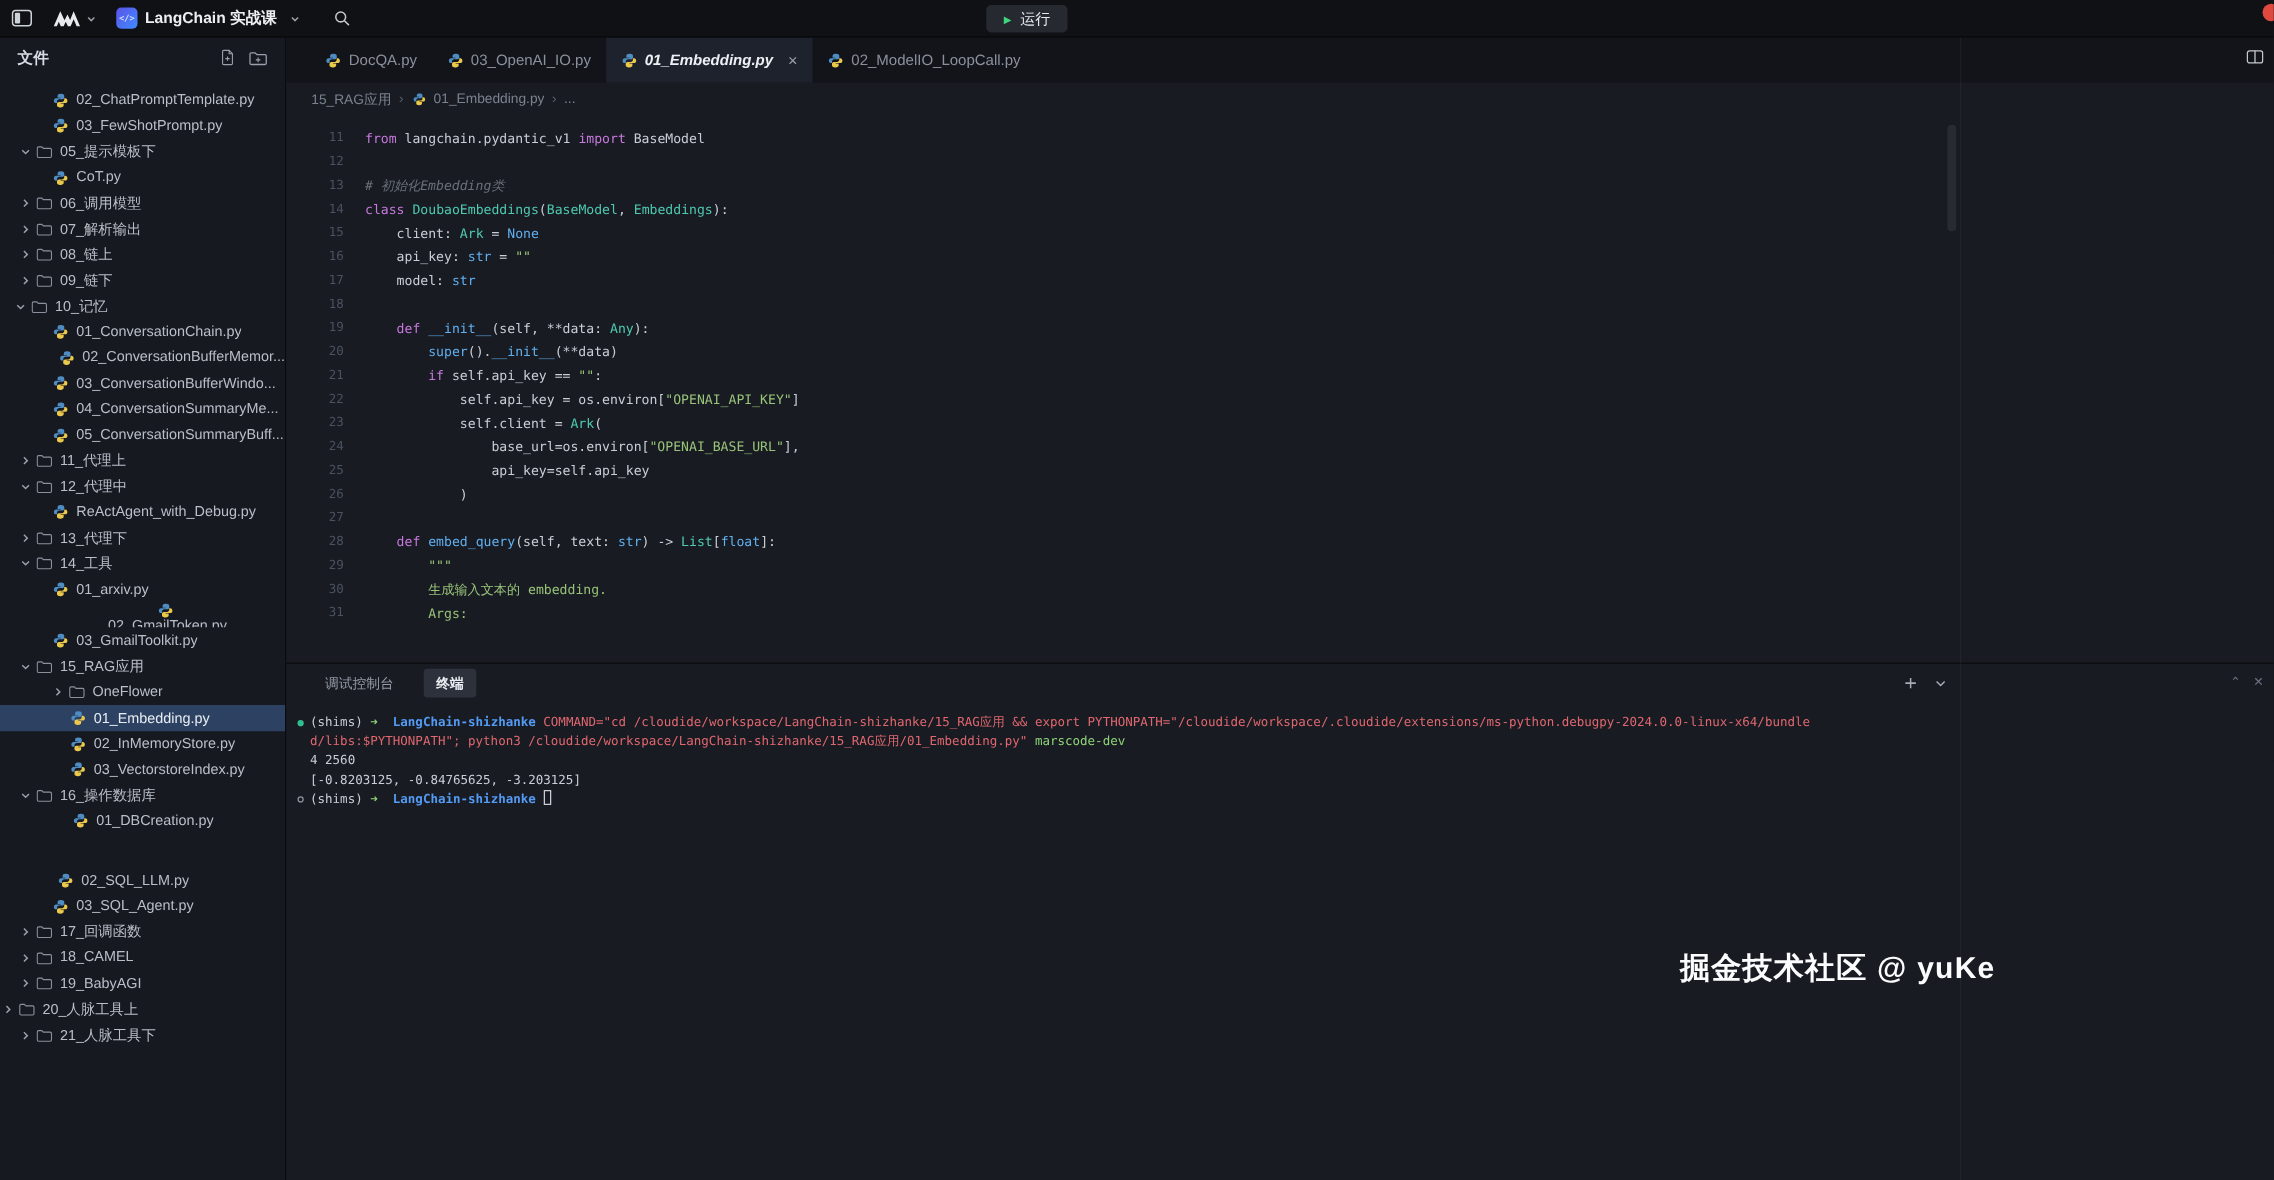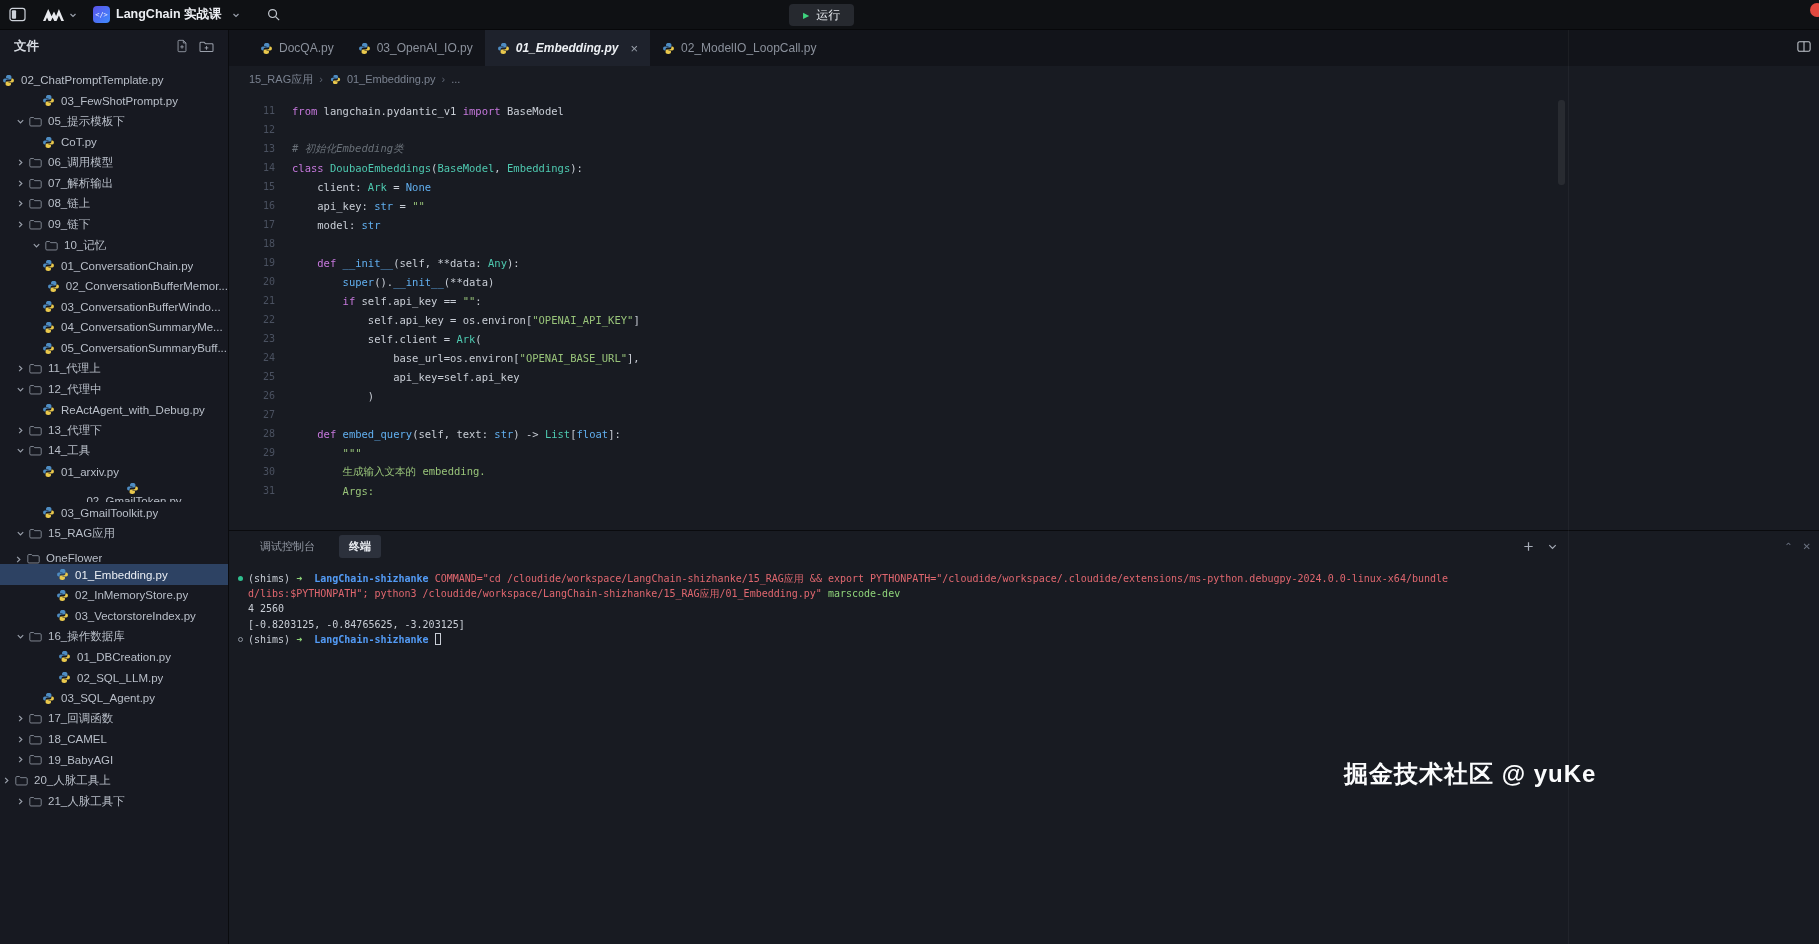--- a/index.html
+++ b/index.html
@@ -167,7 +167,7 @@
     </span>
   </div>
   <div class="tree">
-      <div class="tree-item" style="">
+      <div class="tree-item" style="padding-left: 40px;">
         <span class="ficon">
           <svg width="13" height="13" viewBox="0 0 24 24">
             <path fill="#4e8cc2" d="M11.9 2c-2.6 0-4.4 1-4.4 3v2.6h4.5v.8H5.1C3.2 8.4 2 10 2 12s1.2 3.6 3.1 3.6h1.6v-2.4c0-1.8 1.5-3.2 3.3-3.2h4.6c1.5 0 2.8-1.3 2.8-2.8V5c0-2-1.9-3-4.5-3z"></path>

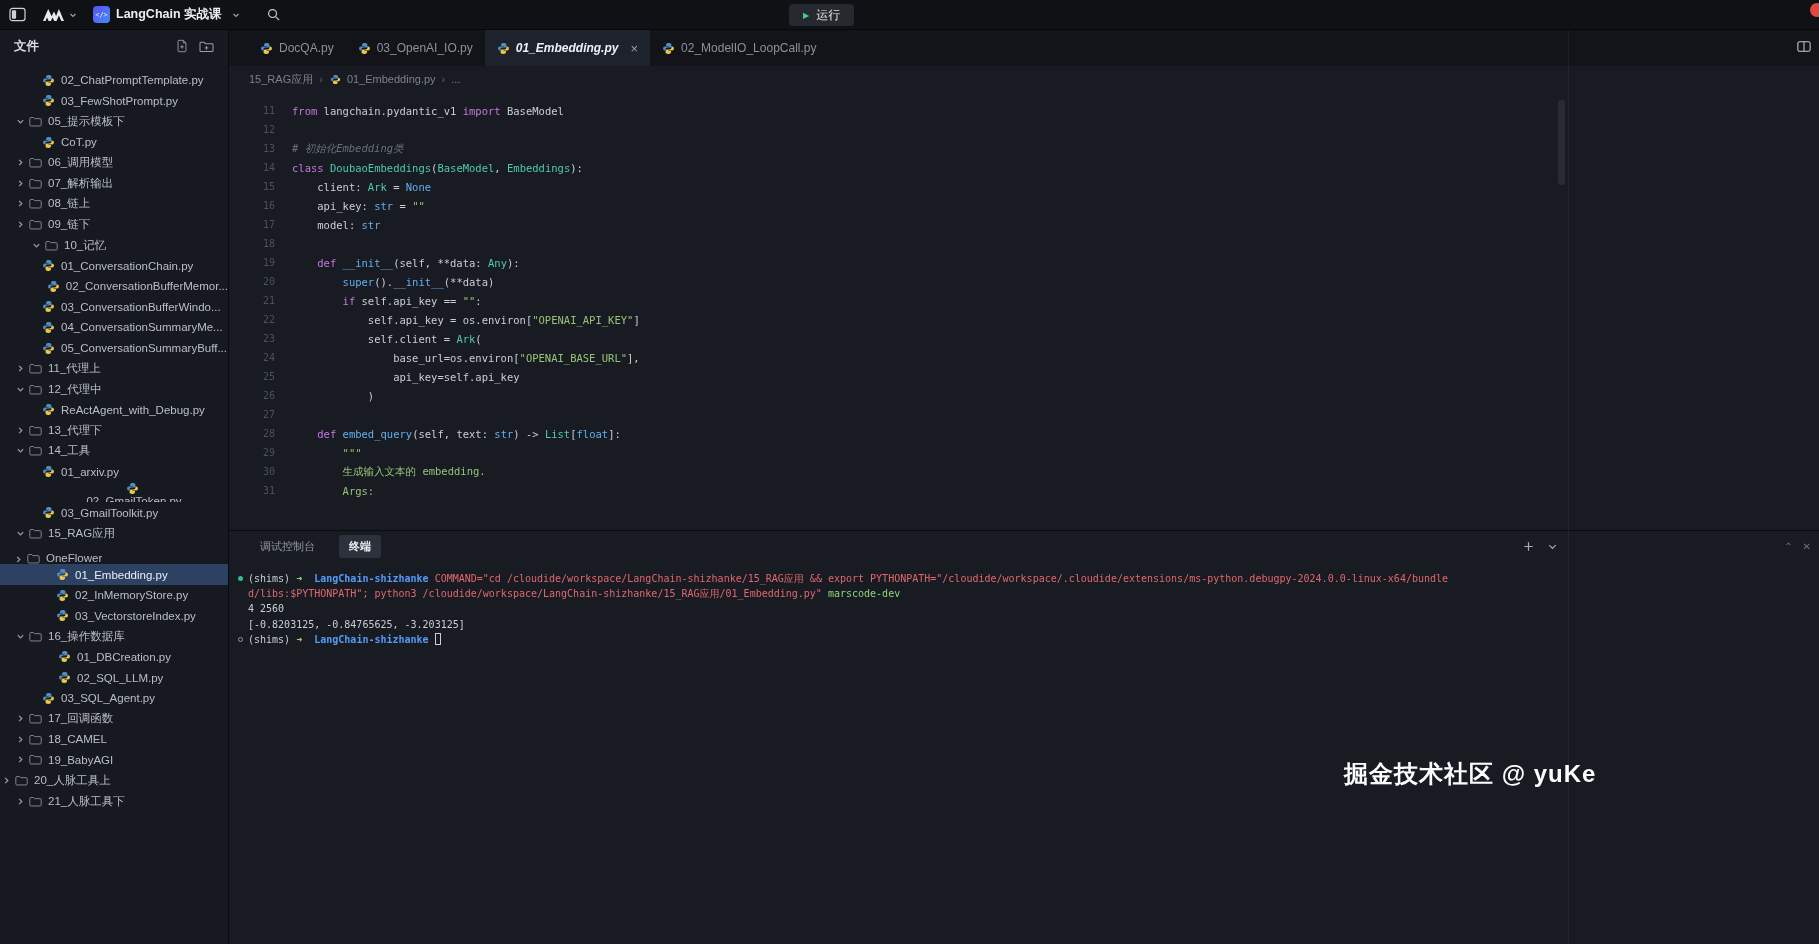--- a/index.html
+++ b/index.html
@@ -259,7 +259,7 @@
         </span>
         <span class="tlabel">09_链下</span>
       </div>
-      <div class="tree-item" style="padding-left: 30px;">
+      <div class="tree-item" style="padding-left: 10px;">
         <span class="chev">
           <svg width="9" height="9" viewBox="0 0 10 10">
             <path fill="none" stroke="#9aa0ab" stroke-width="1.3" d="M2 3.5l3 3 3-3"></path>

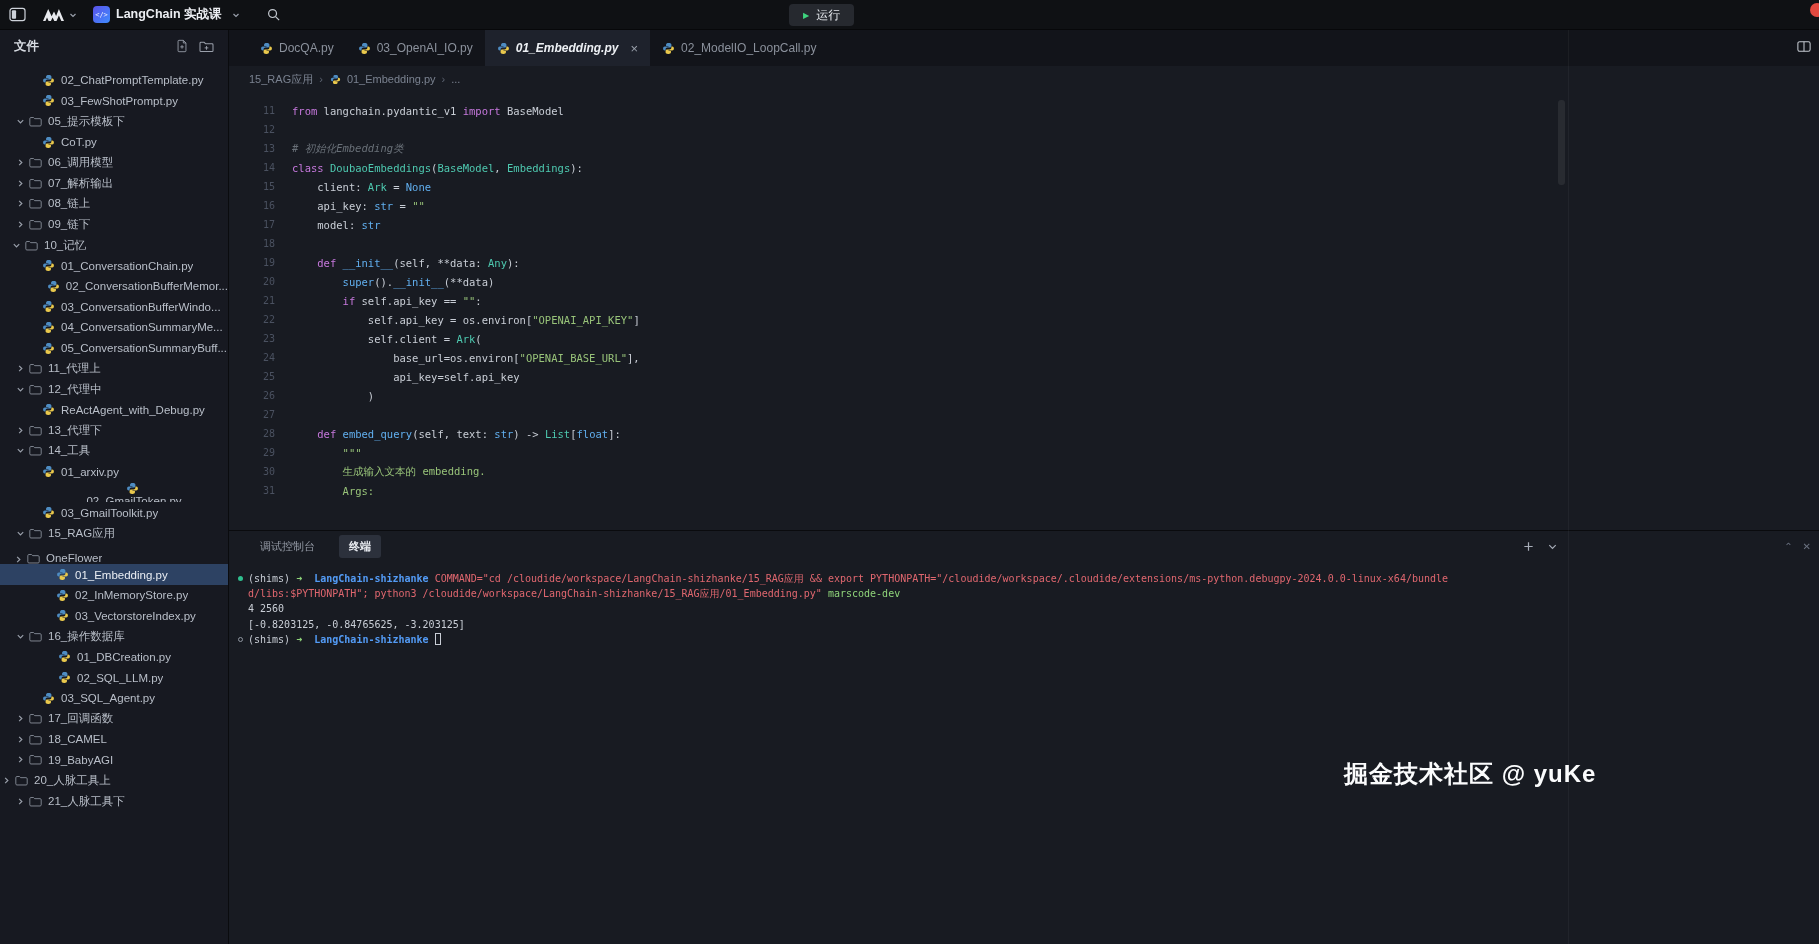--- a/index.html
+++ b/index.html
@@ -418,7 +418,7 @@
         </span>
         <span class="tlabel">15_RAG应用</span>
       </div>
-      <div class="tree-item" style="padding-left: 12px; align-items: flex-end;">
+      <div class="tree-item" style="padding-left: 40px;">
         <span class="chev">
           <svg width="9" height="9" viewBox="0 0 10 10">
             <path fill="none" stroke="#9aa0ab" stroke-width="1.3" d="M3.5 2l3 3-3 3"></path>

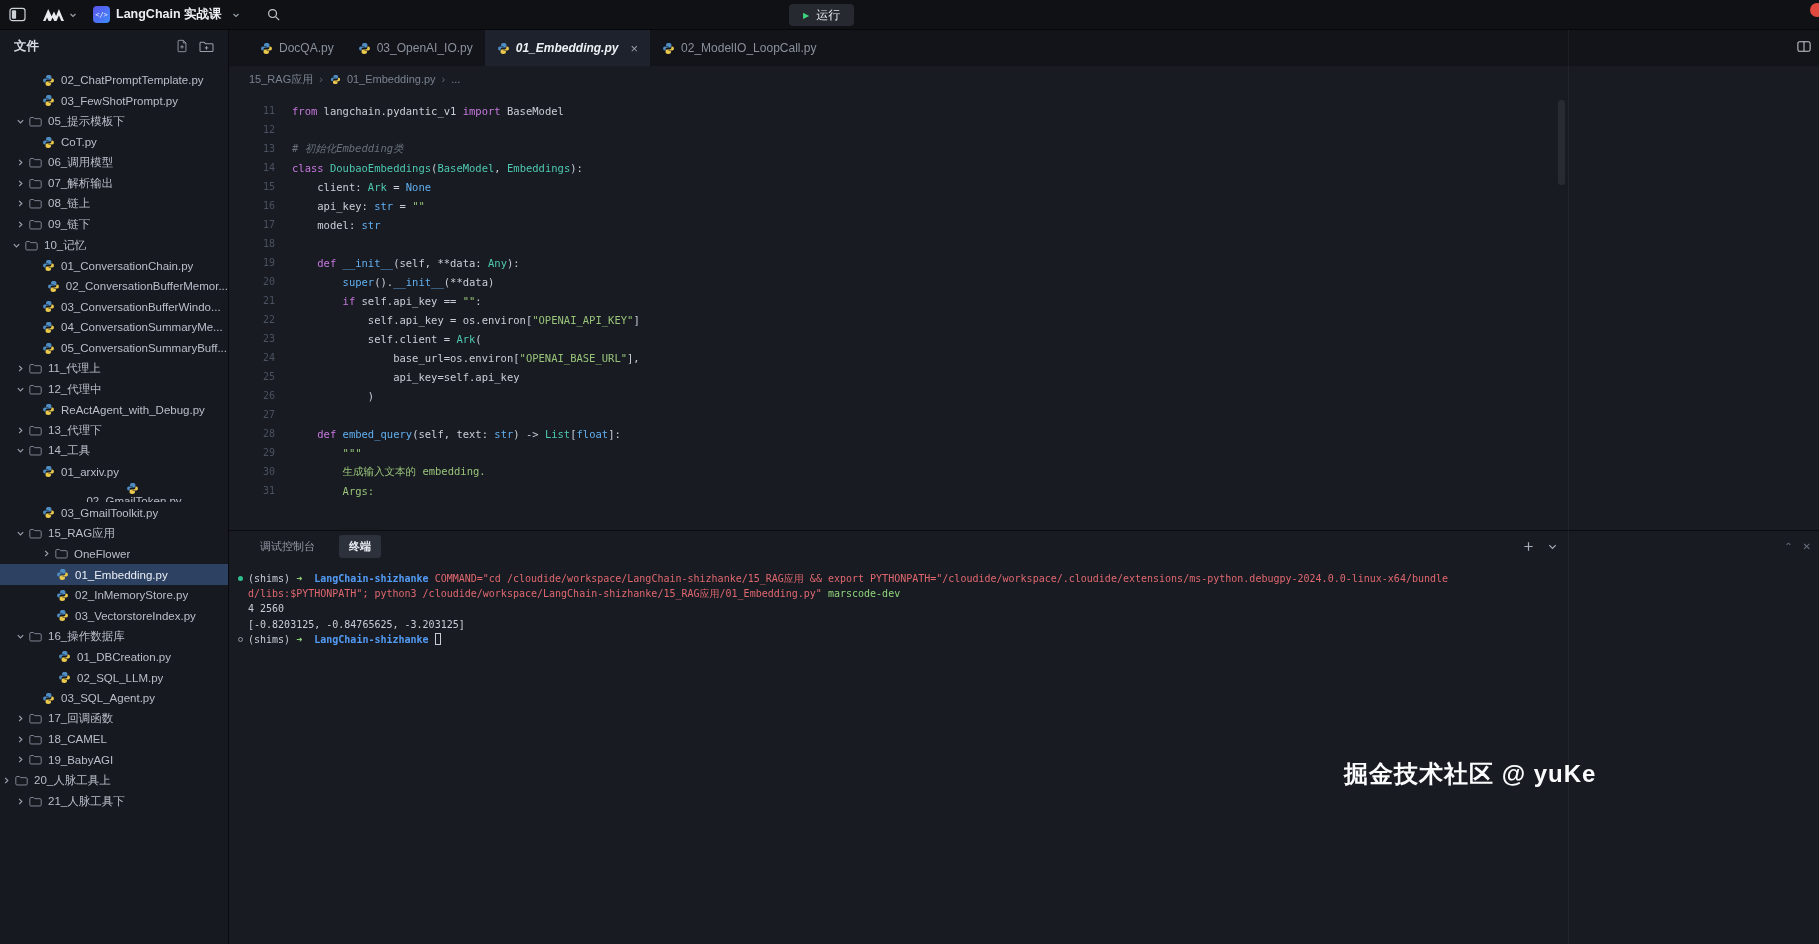--- a/index.html
+++ b/index.html
@@ -480,7 +480,7 @@
         </span>
         <span class="tlabel">01_DBCreation.py</span>
       </div>
-      <div class="tree-item" style="padding-left: 56px;">
+      <div class="tree-item" style="padding-left: 44px; margin-top: 27px;">
         <span class="ficon">
           <svg width="13" height="13" viewBox="0 0 24 24">
             <path fill="#4e8cc2" d="M11.9 2c-2.6 0-4.4 1-4.4 3v2.6h4.5v.8H5.1C3.2 8.4 2 10 2 12s1.2 3.6 3.1 3.6h1.6v-2.4c0-1.8 1.5-3.2 3.3-3.2h4.6c1.5 0 2.8-1.3 2.8-2.8V5c0-2-1.9-3-4.5-3z"></path>

